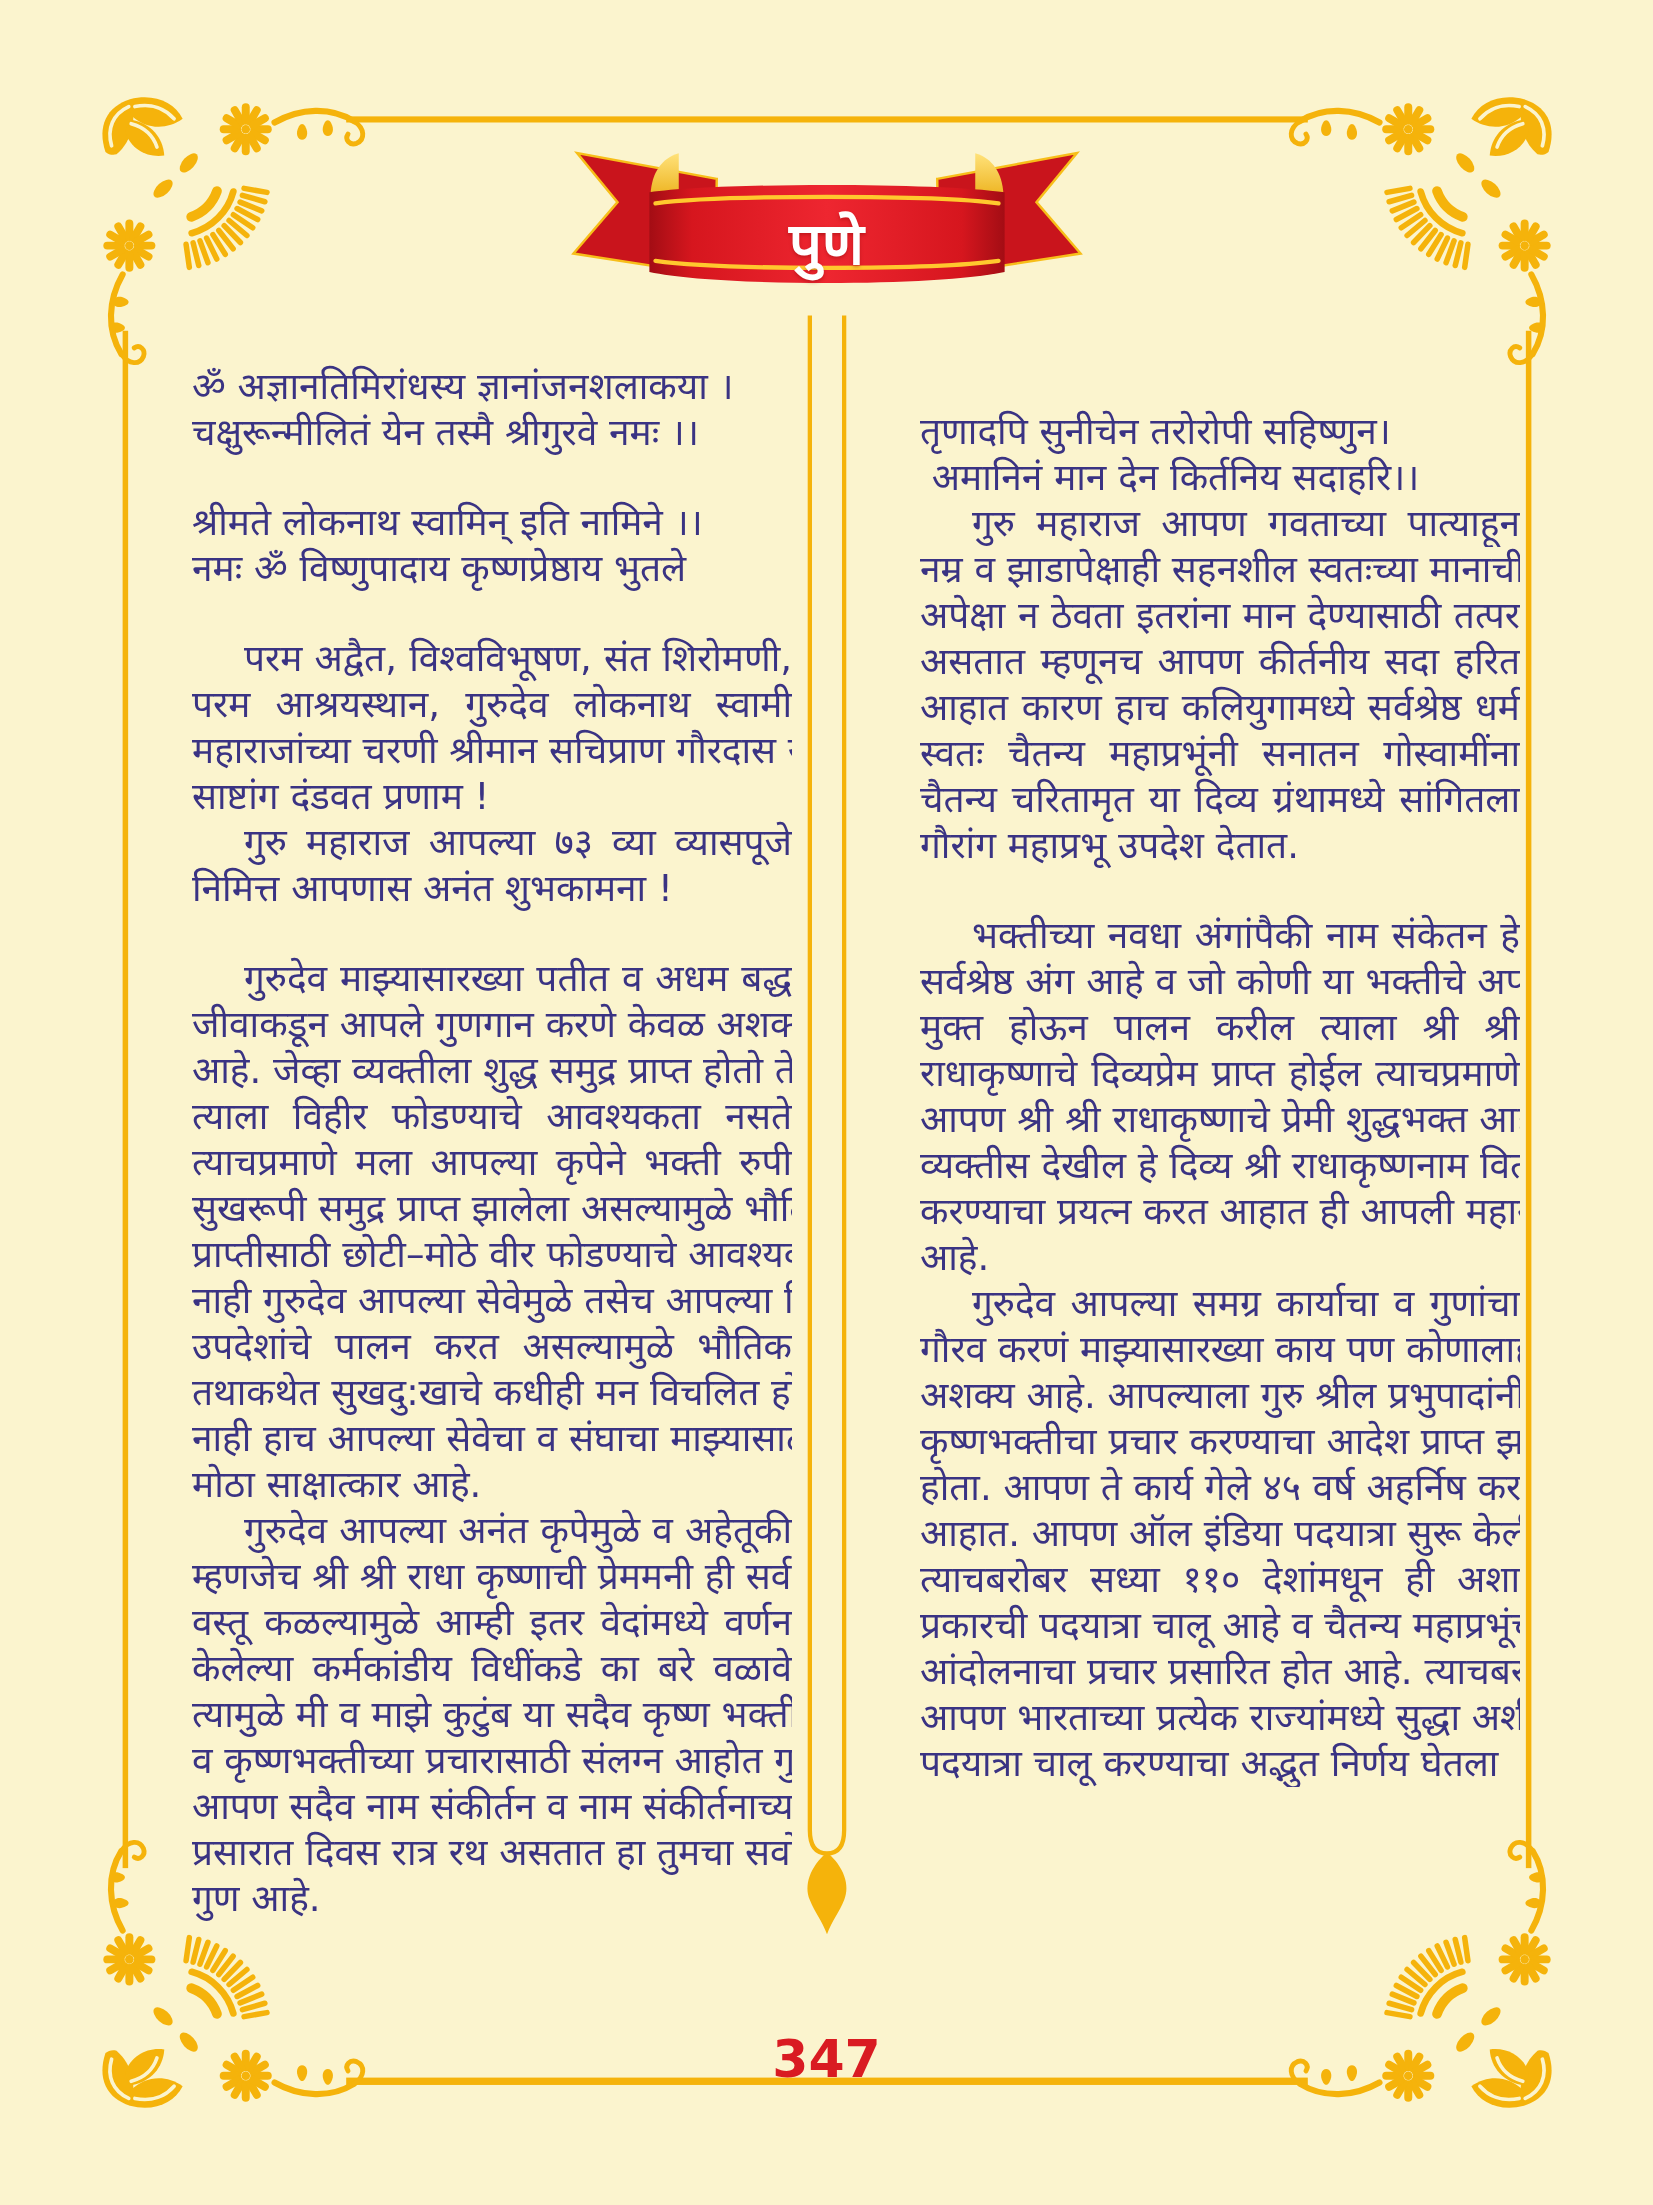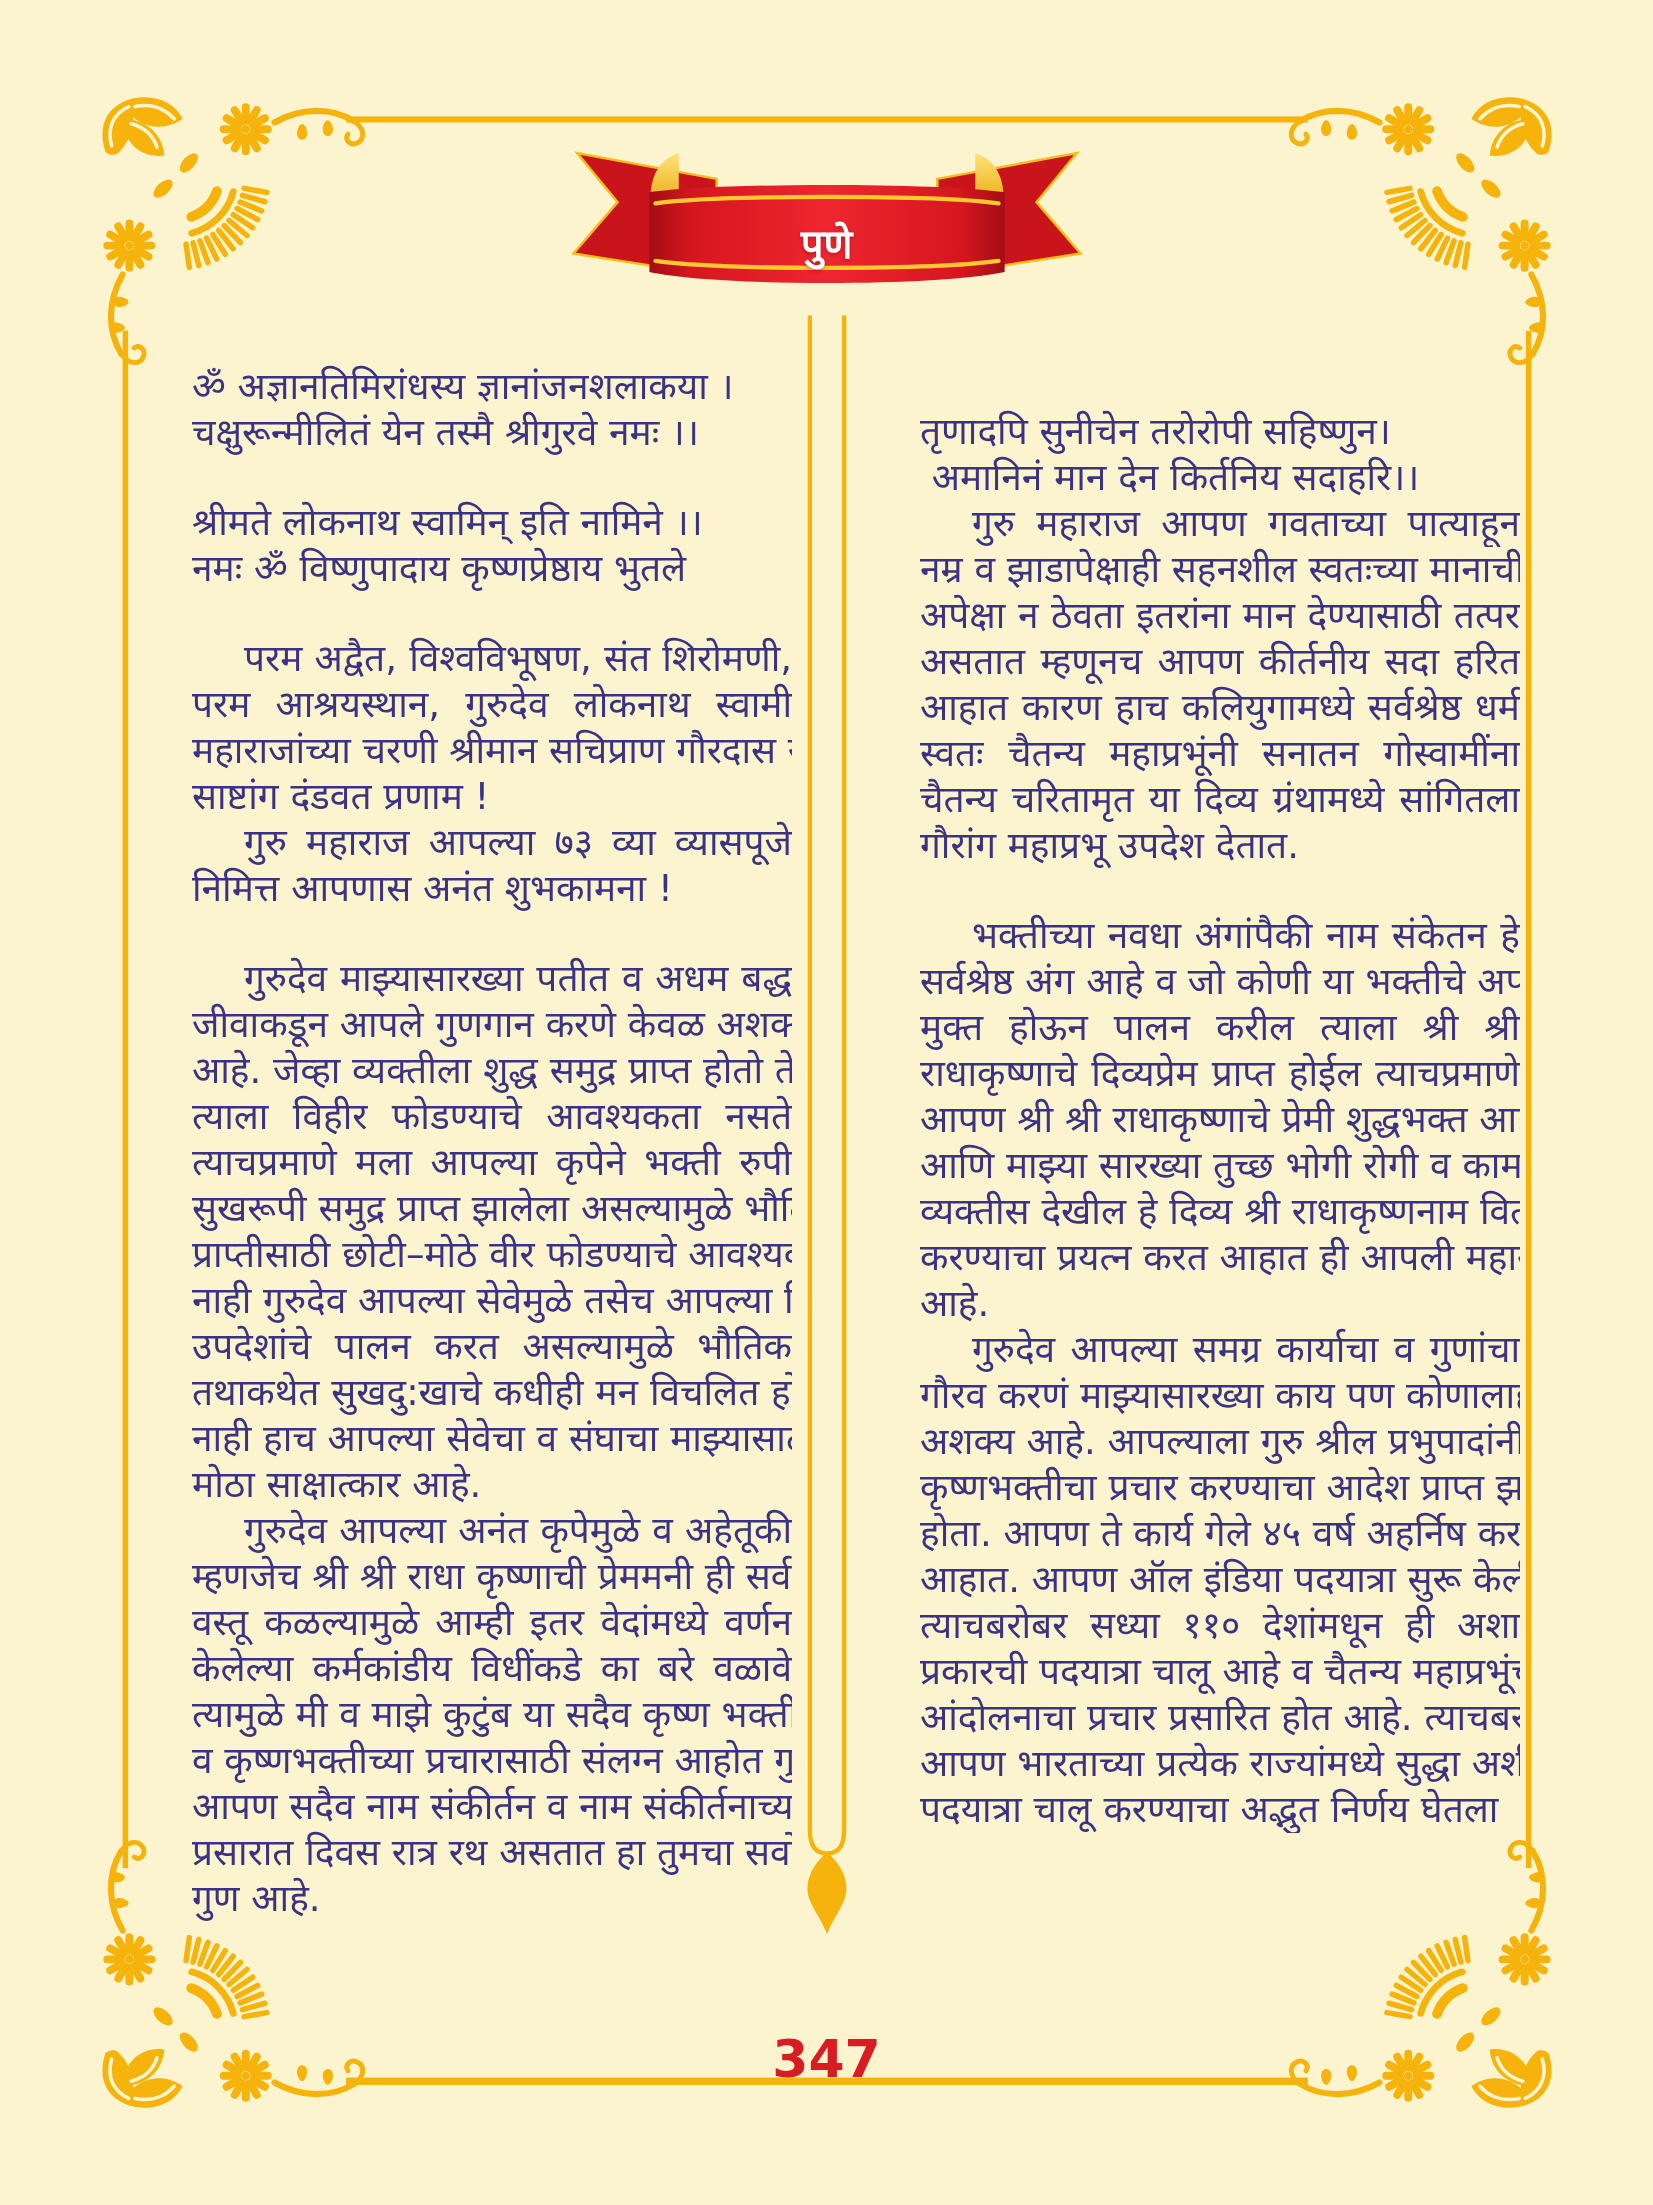--- a/index.html
+++ b/index.html
@@ -20,7 +20,7 @@
   .banner-label{
     position:absolute;left:704px;top:207px;width:245px;height:74px;
     text-align:center;line-height:74px;
-    font-size:40px;font-weight:bold;color:#FFFFFF;
+    font-size:58px;font-weight:bold;color:#FFFFFF;
     text-shadow:0 1.8px 3.7px rgba(120,0,0,.35);
   }
   .column{

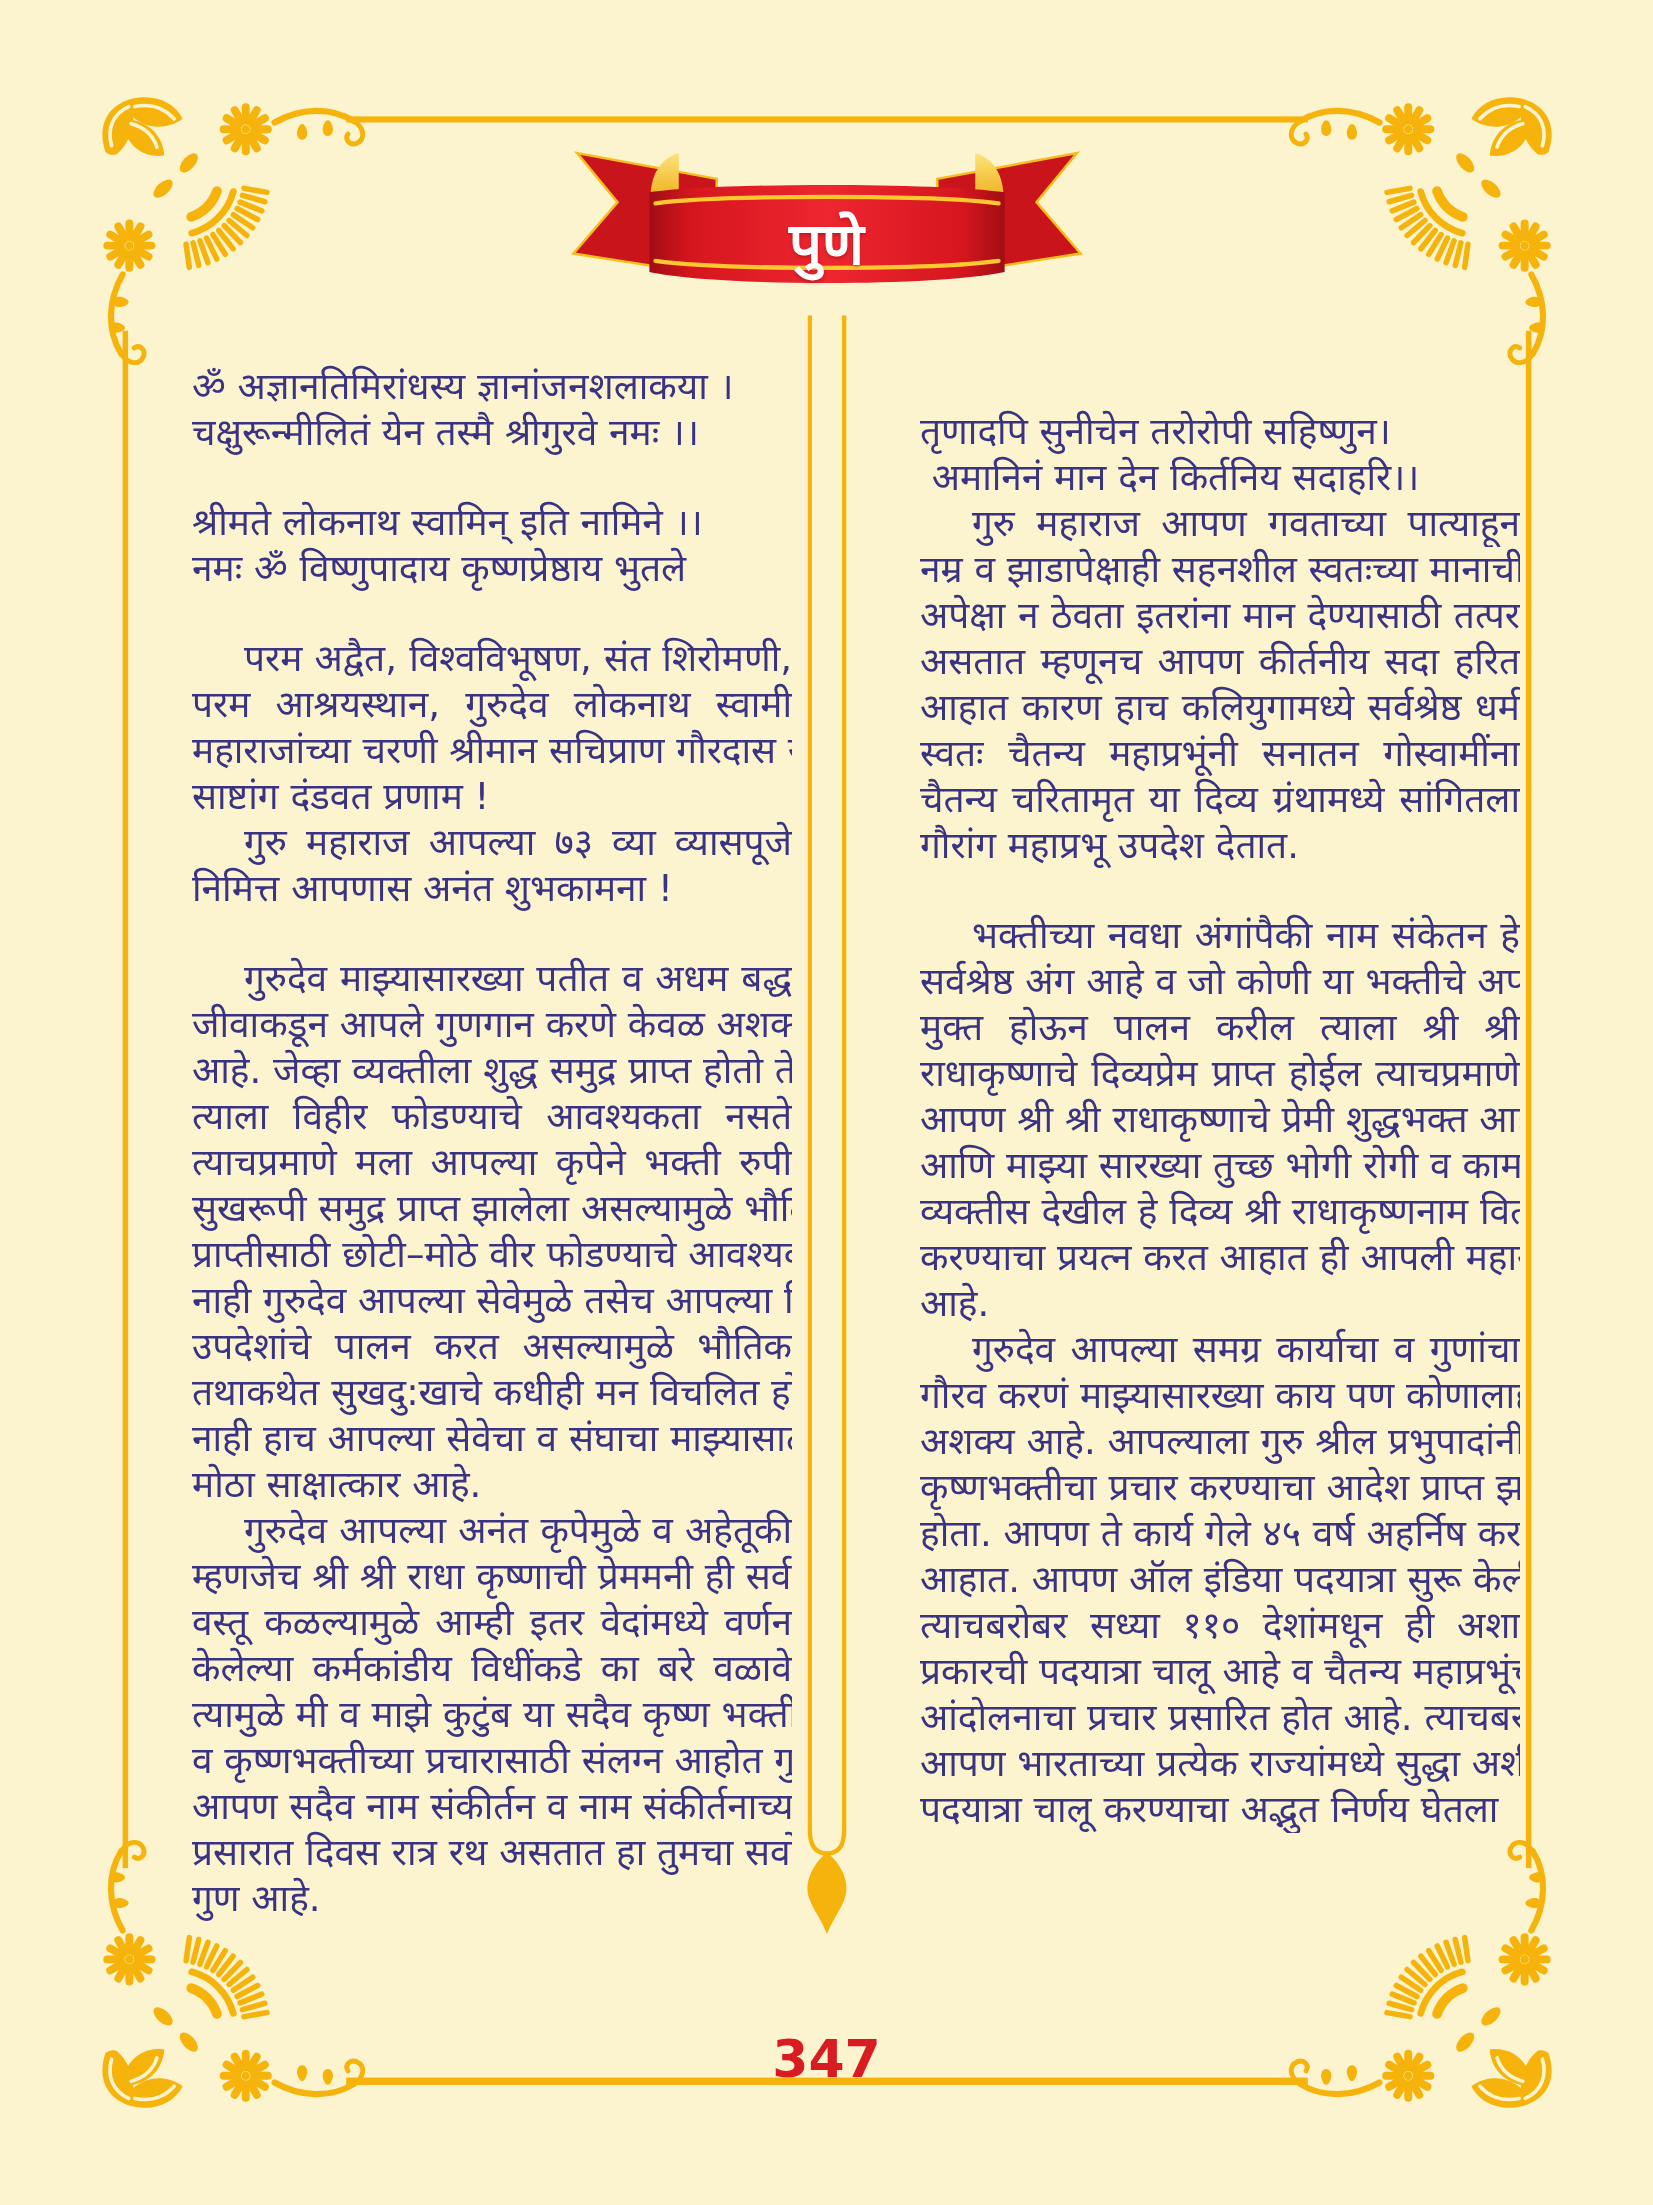--- a/index.html
+++ b/index.html
@@ -223,7 +223,6 @@
         <div class="line">मुक्त होऊन पालन करील त्याला श्री श्री</div>
         <div class="line">राधाकृष्णाचे दिव्यप्रेम प्राप्त होईल त्याचप्रमाणे</div>
         <div class="line">आपण श्री श्री राधाकृष्णाचे प्रेमी शुद्धभक्त आहात</div>
-        <div class="line">आणि माझ्या सारख्या तुच्छ भोगी रोगी व काम</div>
         <div class="line">व्यक्तीस देखील हे दिव्य श्री राधाकृष्णनाम वितरित</div>
         <div class="line">करण्याचा प्रयत्न करत आहात ही आपली महानता</div>
         <div class="line last">आहे.</div>

